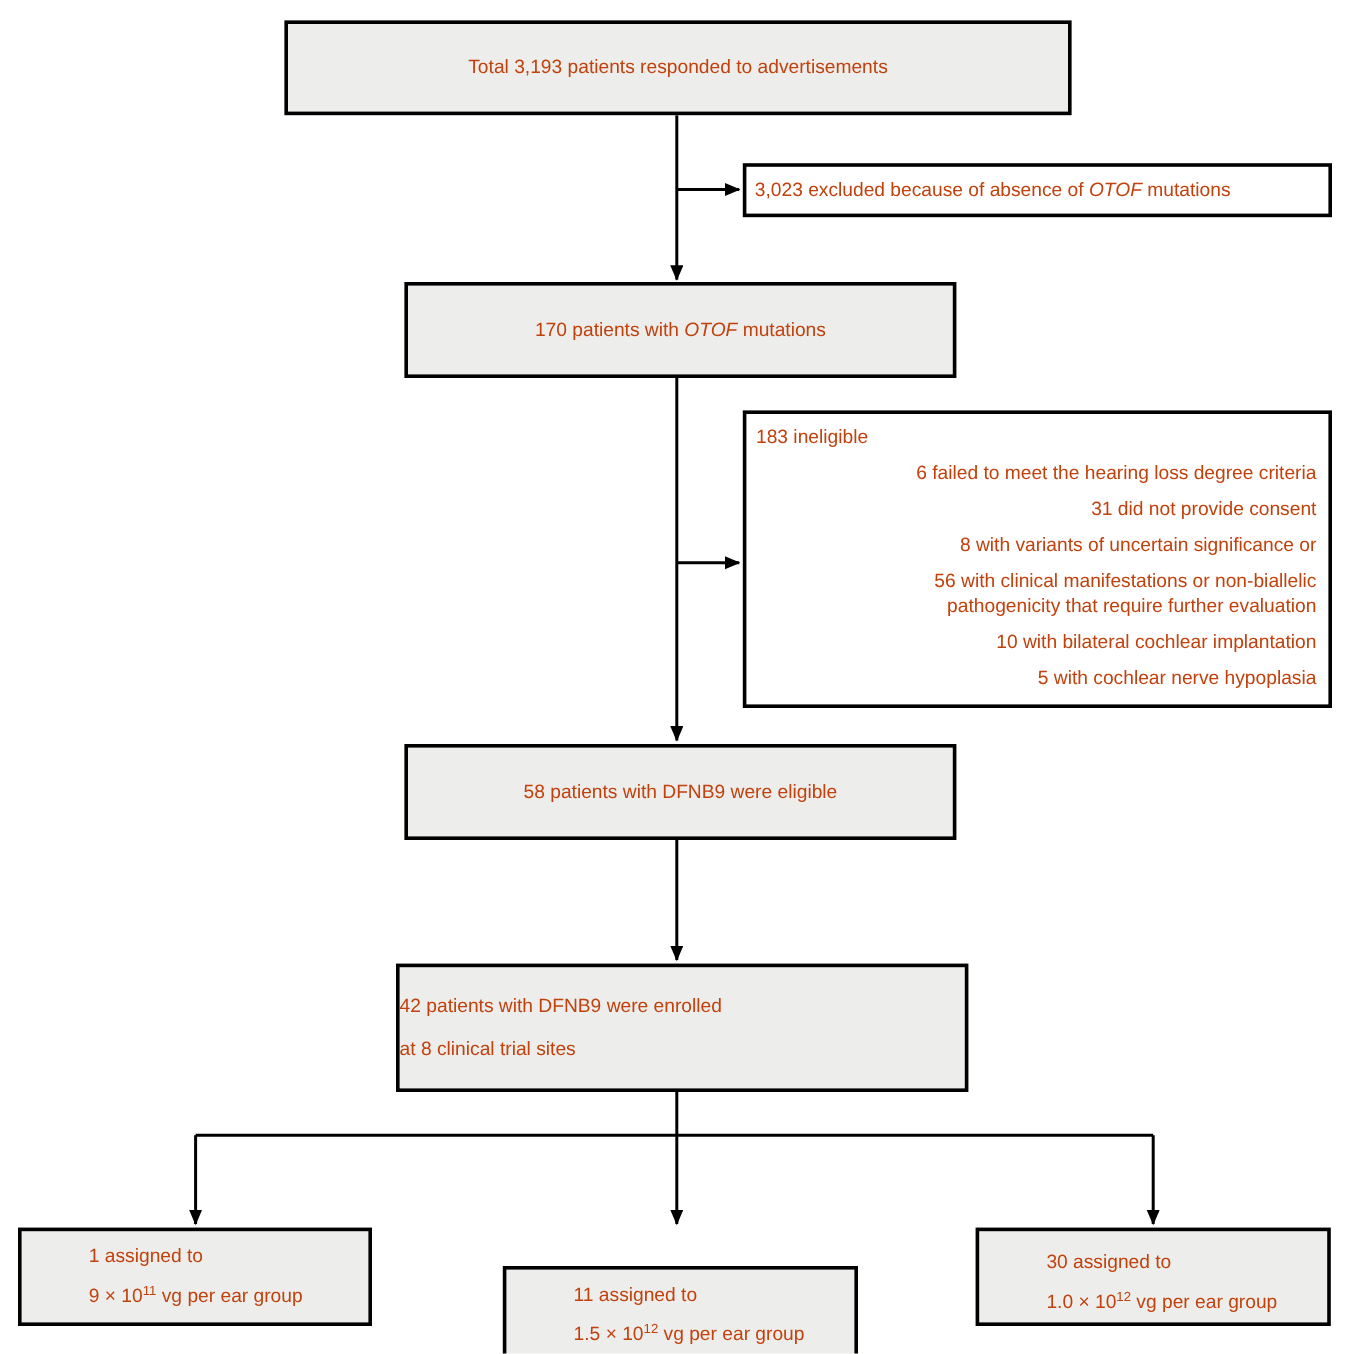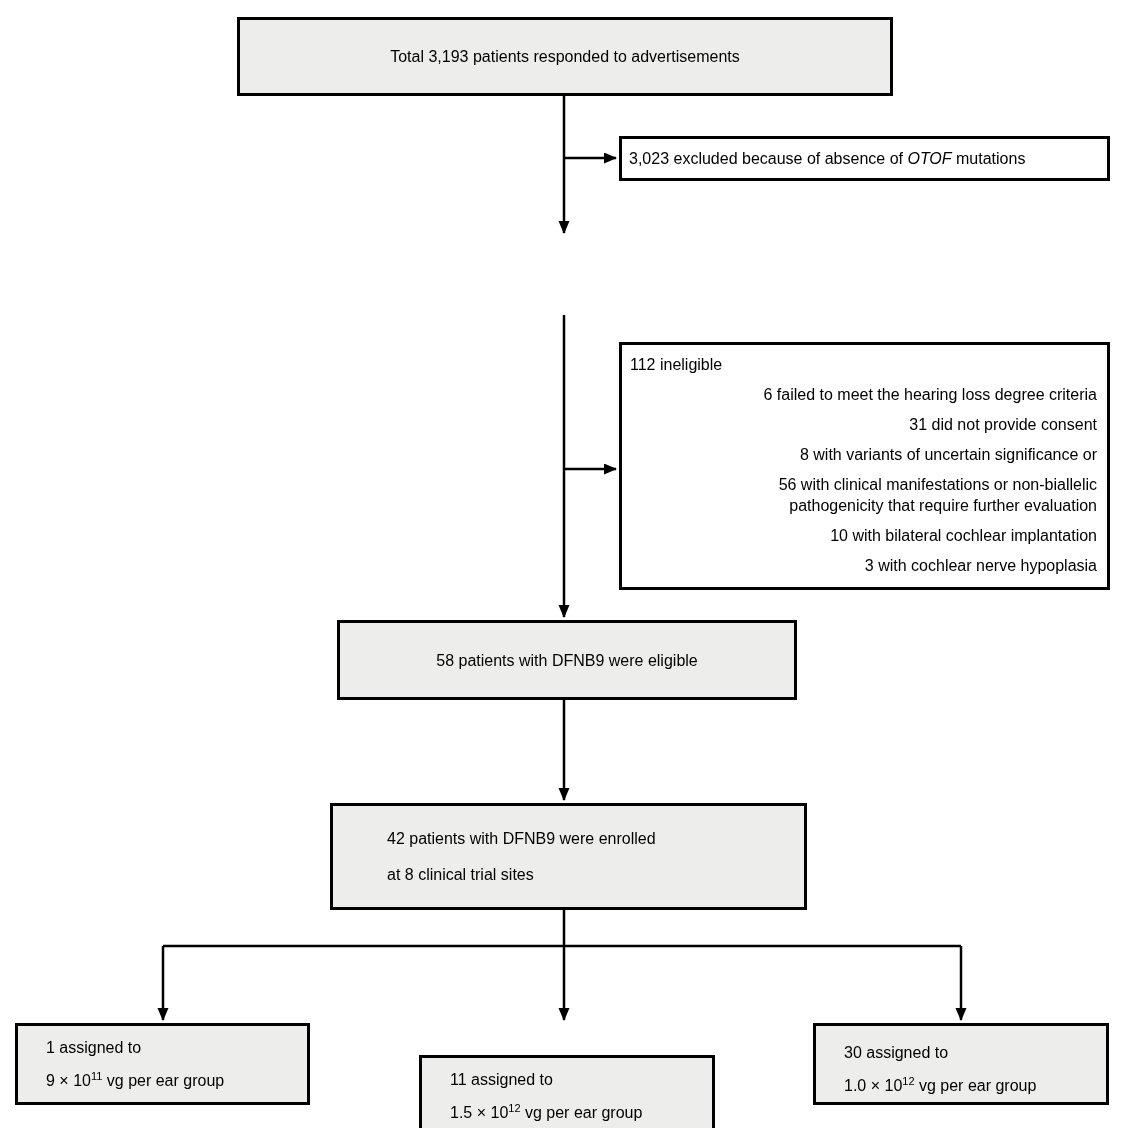--- a/index.html
+++ b/index.html
@@ -9,7 +9,7 @@
     height: 1128px;
     background: #ffffff;
     font-family: "Liberation Sans", "DejaVu Sans", sans-serif;
-    color: #000000;
+    color: #c2410c;
     font-size: 16px;
   }
   #connectors { position: absolute; left: 0; top: 0; width: 1122px; height: 1128px; }

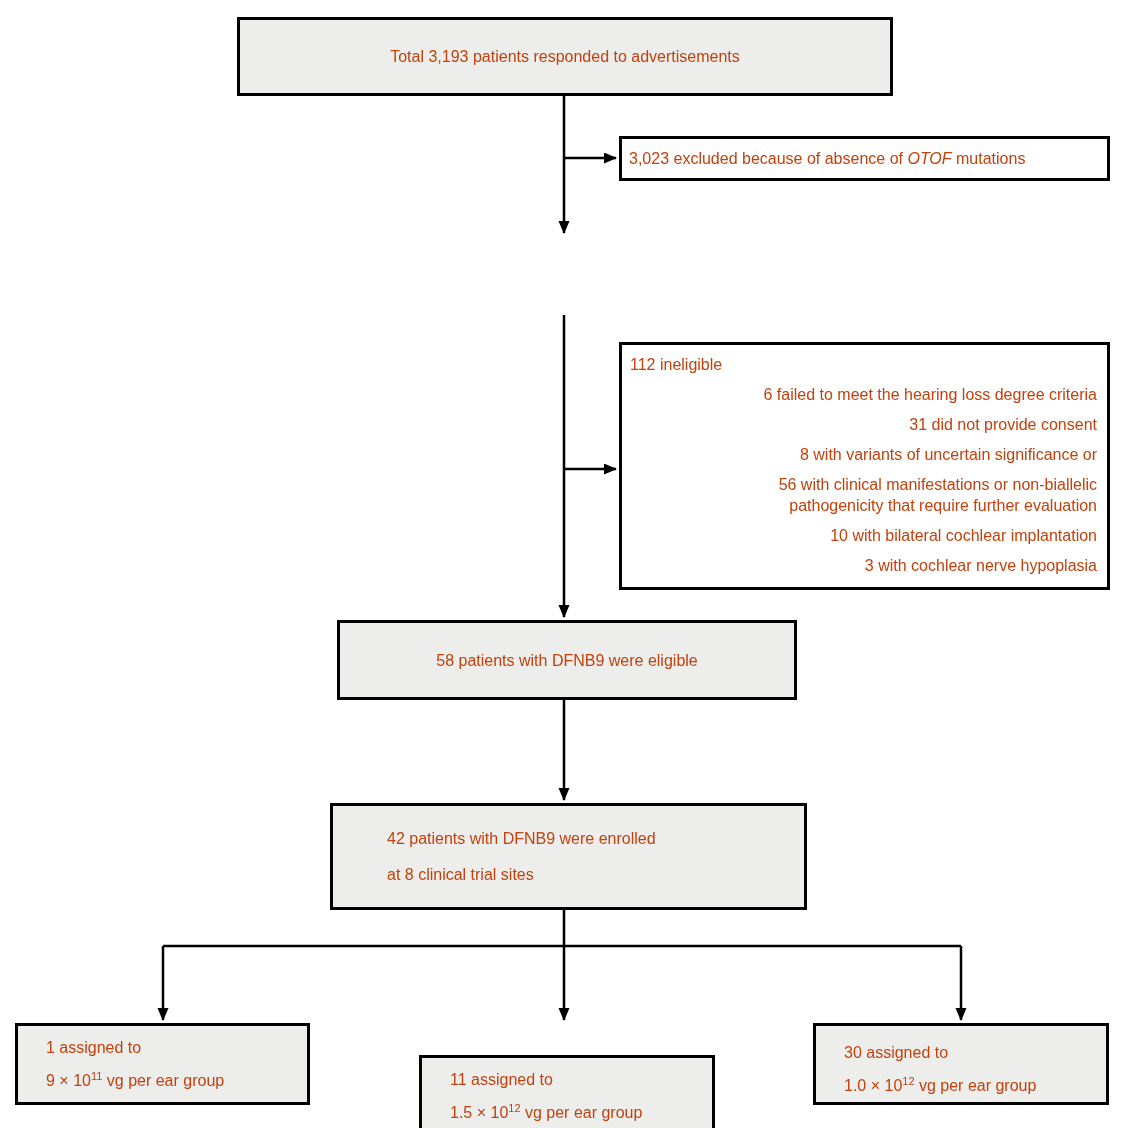--- a/index.html
+++ b/index.html
@@ -80,6 +80,9 @@
     <span><span>3,023 excluded because of absence of </span><span class="gene">OTOF</span><span> mutations</span></span>
   </div>
 
+  <div id="box-otof" class="box gray center-box">
+    <span><span>170 patients with </span><span class="gene">OTOF</span><span> mutations</span></span>
+  </div>
 
   <div id="box-ineligible" class="box white">
     <div>112 ineligible</div>

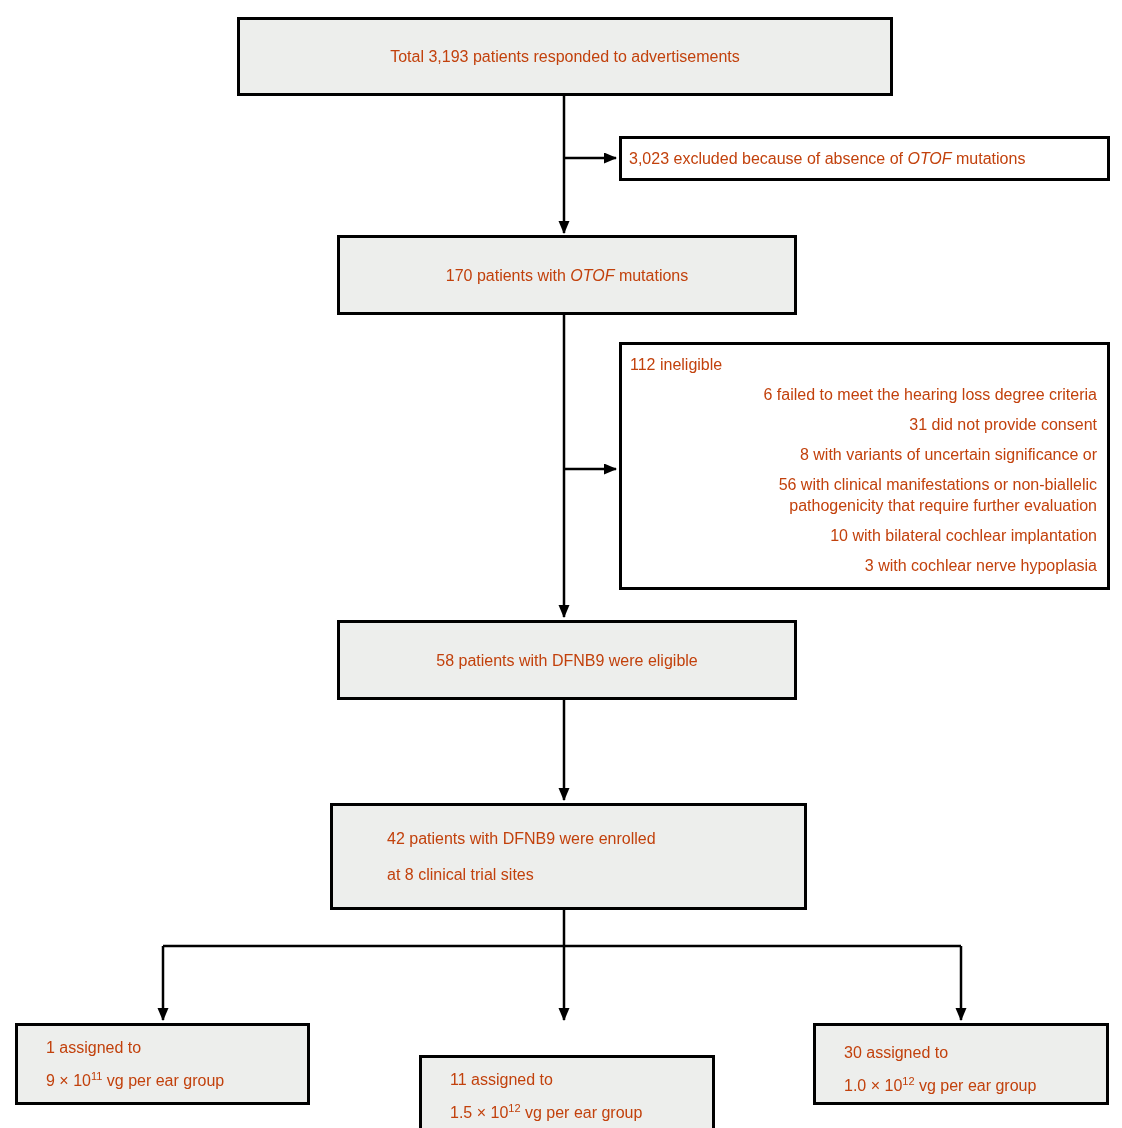--- a/index.html
+++ b/index.html
@@ -85,7 +85,7 @@
   </div>
 
   <div id="box-ineligible" class="box white">
-    <div>112 ineligible</div>
+    <div>183 ineligible</div>
     <div class="excl-item">
       <div>6 failed to meet the hearing loss degree criteria</div>
     </div>

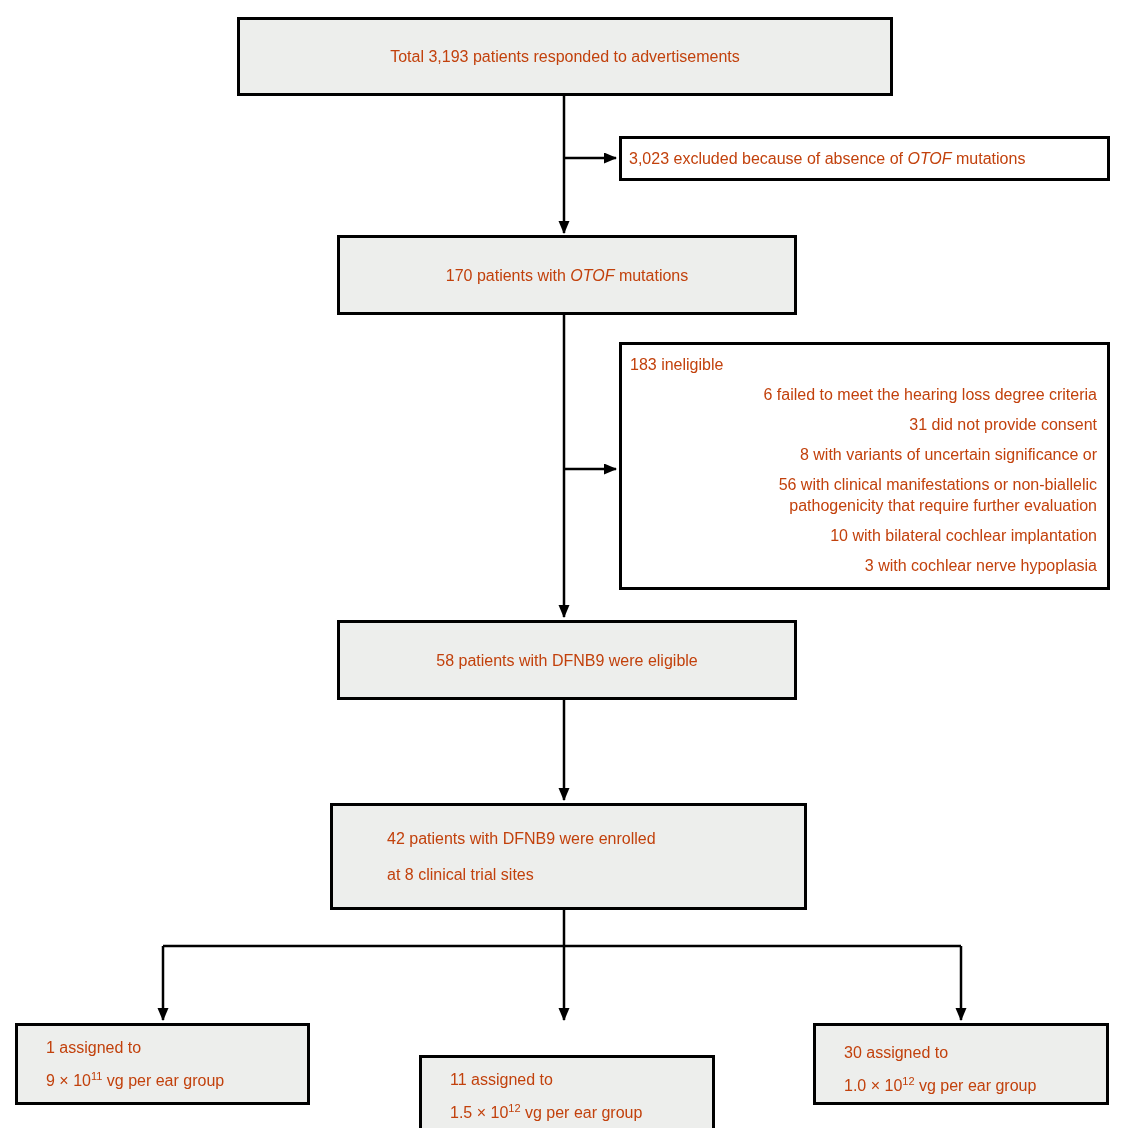--- a/index.html
+++ b/index.html
@@ -103,7 +103,7 @@
       <div>10 with bilateral cochlear implantation</div>
     </div>
     <div class="excl-item">
-      <div>3 with cochlear nerve hypoplasia</div>
+      <div>5 with cochlear nerve hypoplasia</div>
     </div>
   </div>
 

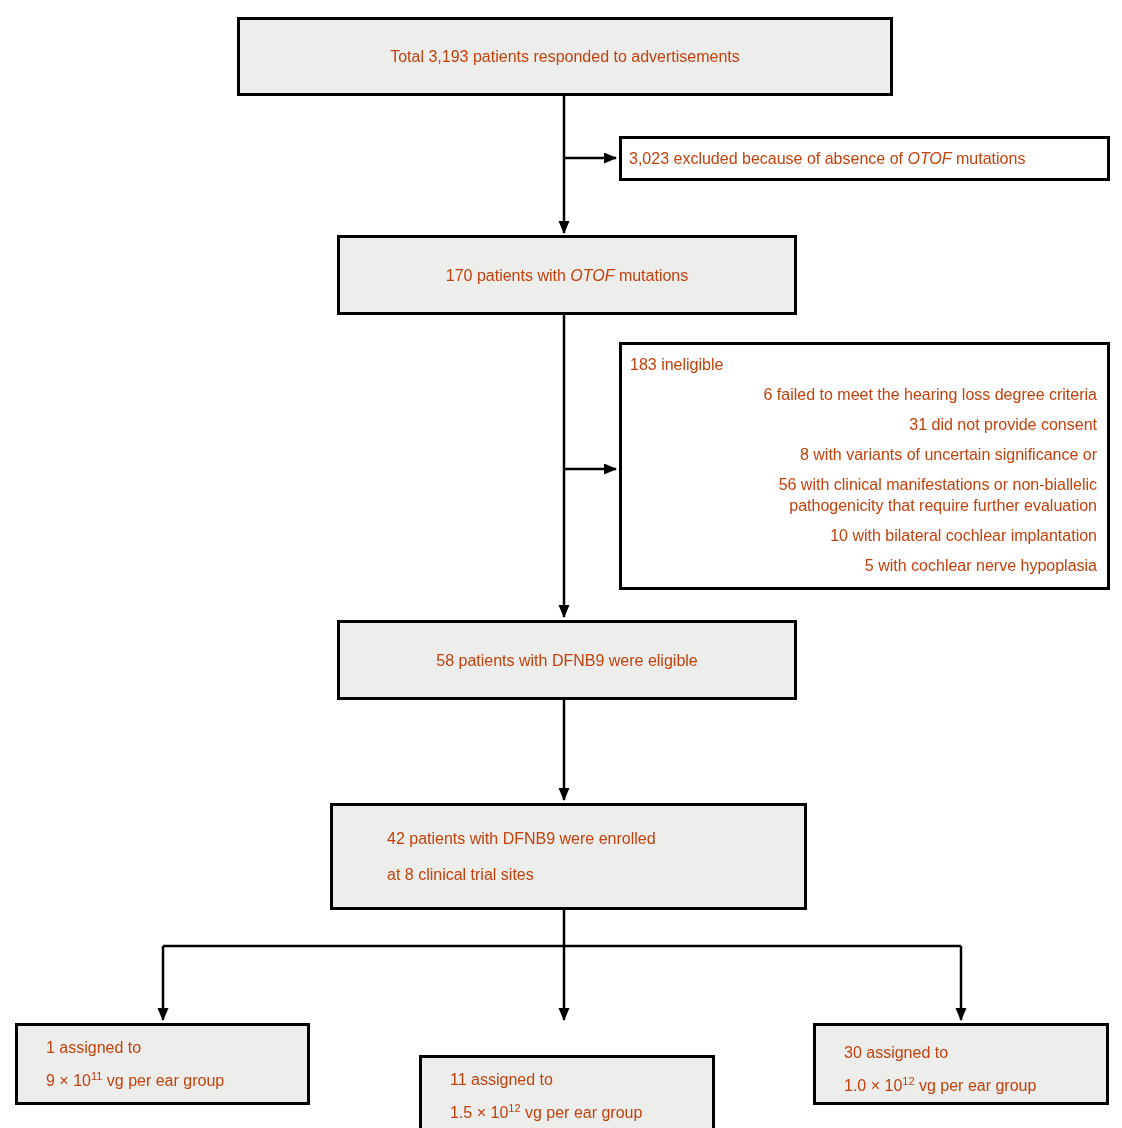--- a/index.html
+++ b/index.html
@@ -39,7 +39,7 @@
   #box-otof      { left: 337px; top: 235px; width: 460px; height: 80px; }
   #box-ineligible{ left: 619px; top: 342px; width: 491px; height: 248px; padding: 9px 10px 0 8px; }
   #box-eligible  { left: 337px; top: 620px; width: 460px; height: 80px; }
-  #box-enrolled  { left: 330px; top: 803px; width: 477px; height: 107px; padding-left: 54px; line-height: 36px; }
+  #box-enrolled  { left: 330px; top: 803px; width: 477px; height: 107px; line-height: 36px; }
   .dose-box      { top: 1023px; width: 296px; height: 82px; padding-left: 28px; line-height: 33px; }
   #box-dose-low  { left: 15px;  width: 295px; }
   #box-dose-mid  { left: 419px; margin-top: 32px; }

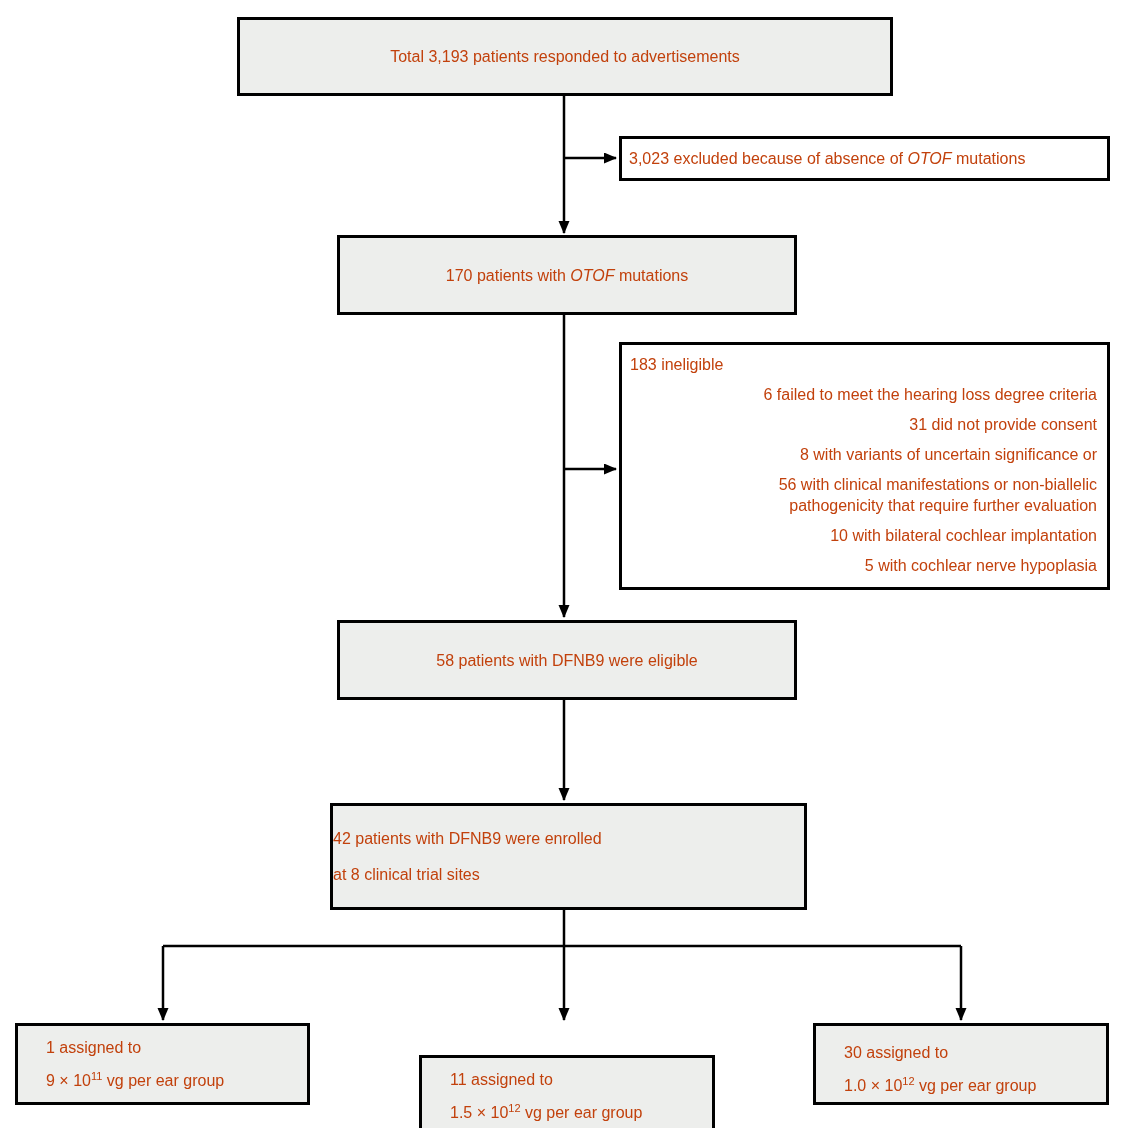--- a/index.html
+++ b/index.html
@@ -40,7 +40,7 @@
   #box-ineligible{ left: 619px; top: 342px; width: 491px; height: 248px; padding: 9px 10px 0 8px; }
   #box-eligible  { left: 337px; top: 620px; width: 460px; height: 80px; }
   #box-enrolled  { left: 330px; top: 803px; width: 477px; height: 107px; line-height: 36px; }
-  .dose-box      { top: 1023px; width: 296px; height: 82px; padding-left: 28px; line-height: 33px; }
+  .dose-box      { top: 1023px; width: 296px; height: 82px; padding-left: 56px; line-height: 33px; }
   #box-dose-low  { left: 15px;  width: 295px; }
   #box-dose-mid  { left: 419px; margin-top: 32px; }
   #box-dose-high { left: 813px; justify-content: flex-end; }

